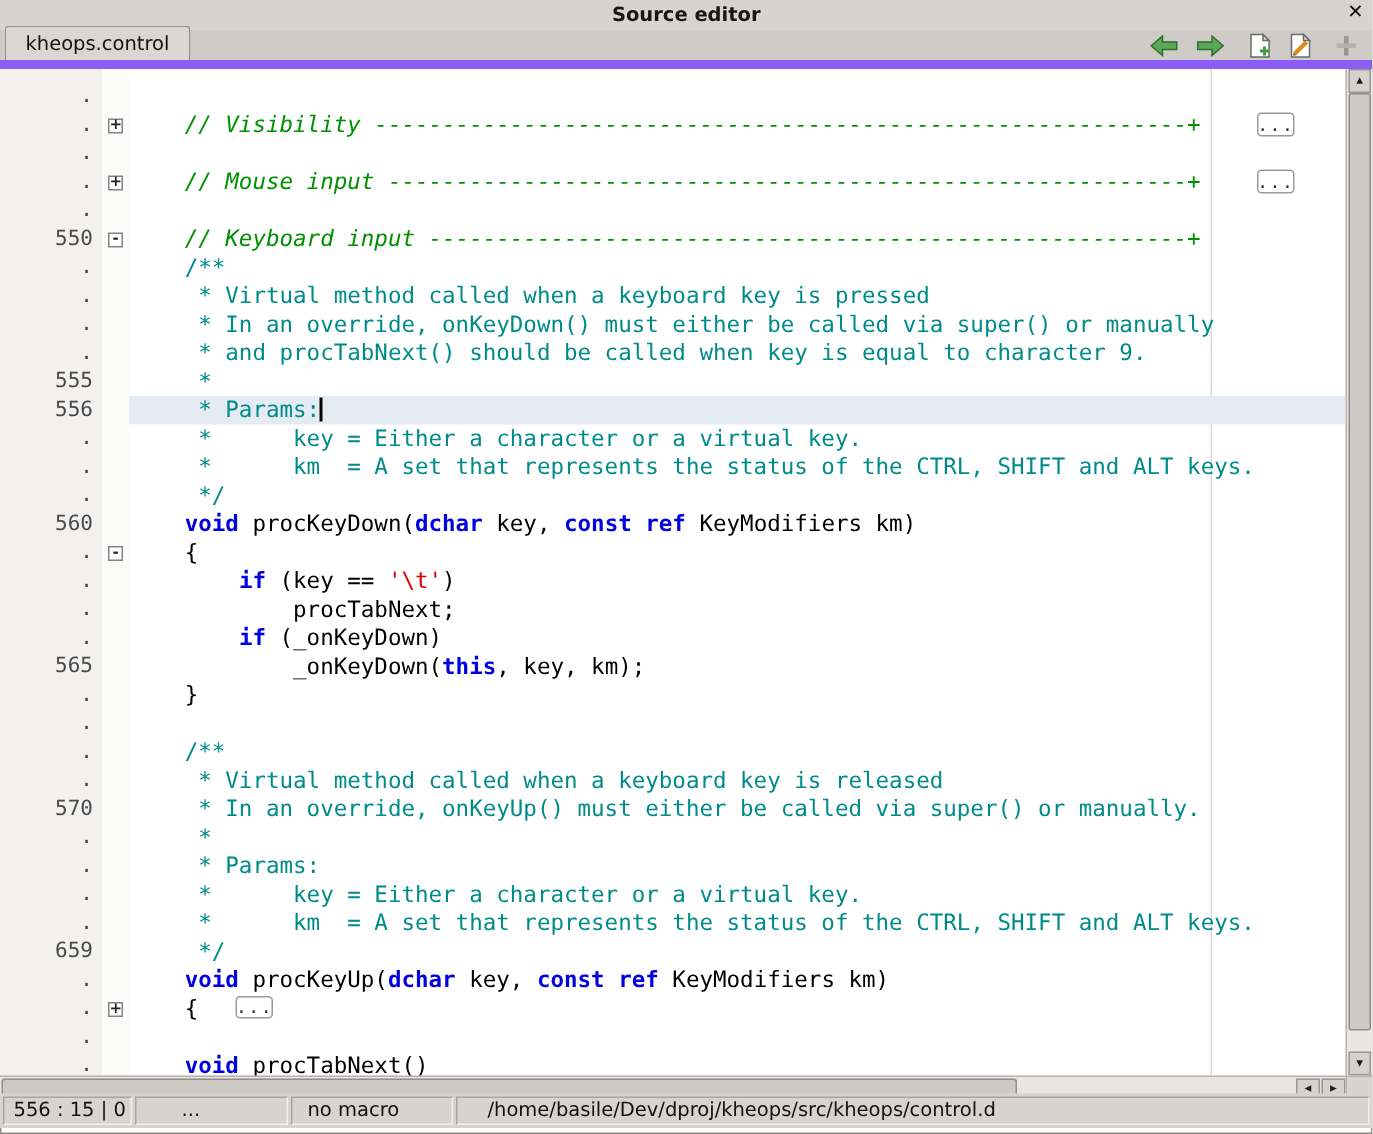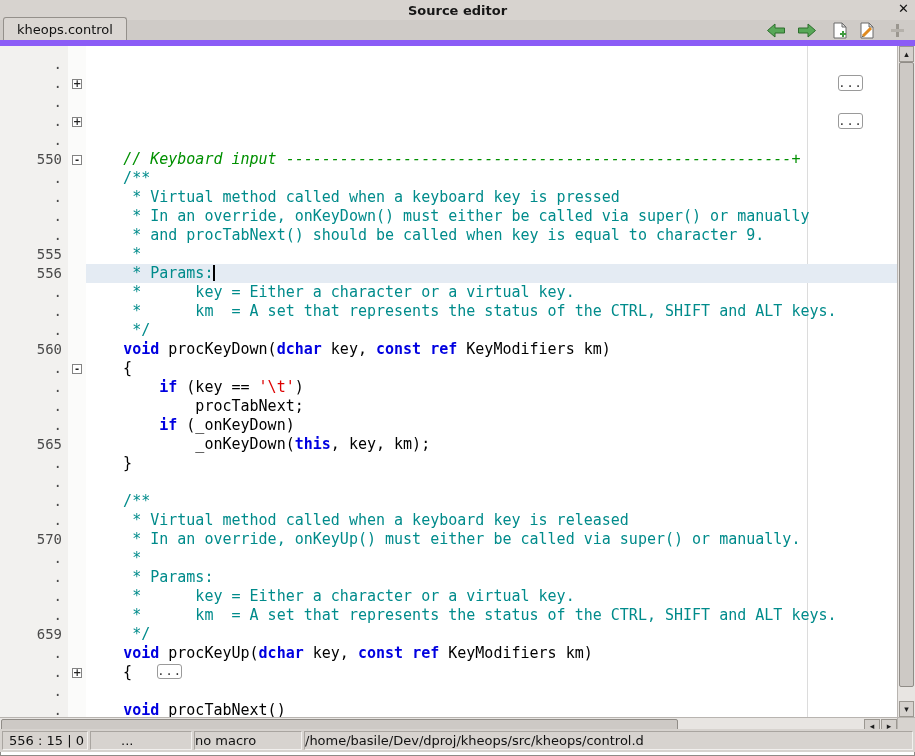--- a/index.html
+++ b/index.html
@@ -136,7 +136,7 @@
     <div class="ruler"></div>
     <div class="rows">
         <div class="row"><span class="gut">.</span><span class="foldcell"></span><span class="codecell"></span></div>
-        <div class="row"><span class="gut">.</span><span class="foldcell"><span class="foldbox">+</span></span><span class="codecell"><span class="tok-pln">    </span></span><span class="foldellipsis abs">...</span></div>
+        <div class="row"><span class="gut">.</span><span class="foldcell"><span class="foldbox">+</span></span><span class="codecell"><span class="tok-pln">    </span><span class="tok-cmt">// Visibility ------------------------------------------------------------+</span></span><span class="foldellipsis abs">...</span></div>
         <div class="row"><span class="gut">.</span><span class="foldcell"></span><span class="codecell"></span></div>
         <div class="row"><span class="gut">.</span><span class="foldcell"><span class="foldbox">+</span></span><span class="codecell"><span class="tok-pln">    </span></span><span class="foldellipsis abs">...</span></div>
         <div class="row"><span class="gut">.</span><span class="foldcell"></span><span class="codecell"></span></div>

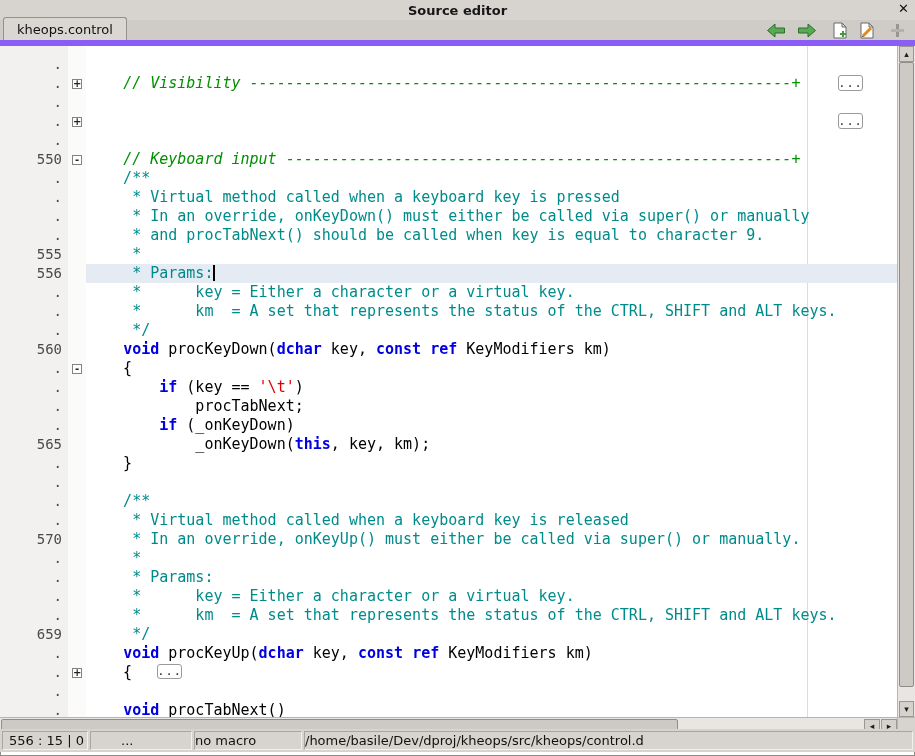--- a/index.html
+++ b/index.html
@@ -138,7 +138,7 @@
         <div class="row"><span class="gut">.</span><span class="foldcell"></span><span class="codecell"></span></div>
         <div class="row"><span class="gut">.</span><span class="foldcell"><span class="foldbox">+</span></span><span class="codecell"><span class="tok-pln">    </span><span class="tok-cmt">// Visibility ------------------------------------------------------------+</span></span><span class="foldellipsis abs">...</span></div>
         <div class="row"><span class="gut">.</span><span class="foldcell"></span><span class="codecell"></span></div>
-        <div class="row"><span class="gut">.</span><span class="foldcell"><span class="foldbox">+</span></span><span class="codecell"><span class="tok-pln">    </span></span><span class="foldellipsis abs">...</span></div>
+        <div class="row"><span class="gut">.</span><span class="foldcell"><span class="foldbox">+</span></span><span class="codecell"><span class="tok-pln">    </span><span class="tok-cmt">// Mouse input -----------------------------------------------------------+</span></span><span class="foldellipsis abs">...</span></div>
         <div class="row"><span class="gut">.</span><span class="foldcell"></span><span class="codecell"></span></div>
         <div class="row"><span class="gut">550</span><span class="foldcell"><span class="foldbox">-</span></span><span class="codecell"><span class="tok-pln">    </span><span class="tok-cmt">// Keyboard input --------------------------------------------------------+</span></span></div>
         <div class="row"><span class="gut">.</span><span class="foldcell"></span><span class="codecell"><span class="tok-doc">    /**</span></span></div>

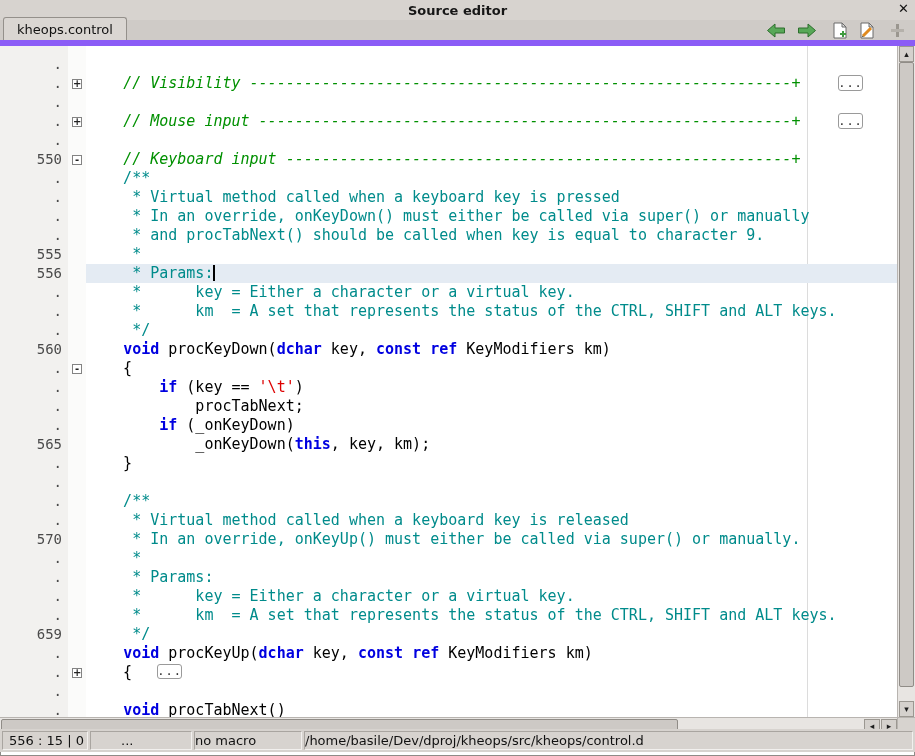--- a/index.html
+++ b/index.html
@@ -78,7 +78,7 @@
           font-size:13px;color:#111;box-sizing:border-box;white-space:nowrap;overflow:hidden;}
   .sp1{width:86px;padding-left:6px;}
   .sp2{width:102px;padding-left:30px;}
-  .sp3{width:108px;}
+  .sp3{width:108px;padding-left:10px;}
   .sp4{flex:1;}
 </style>
 </head>

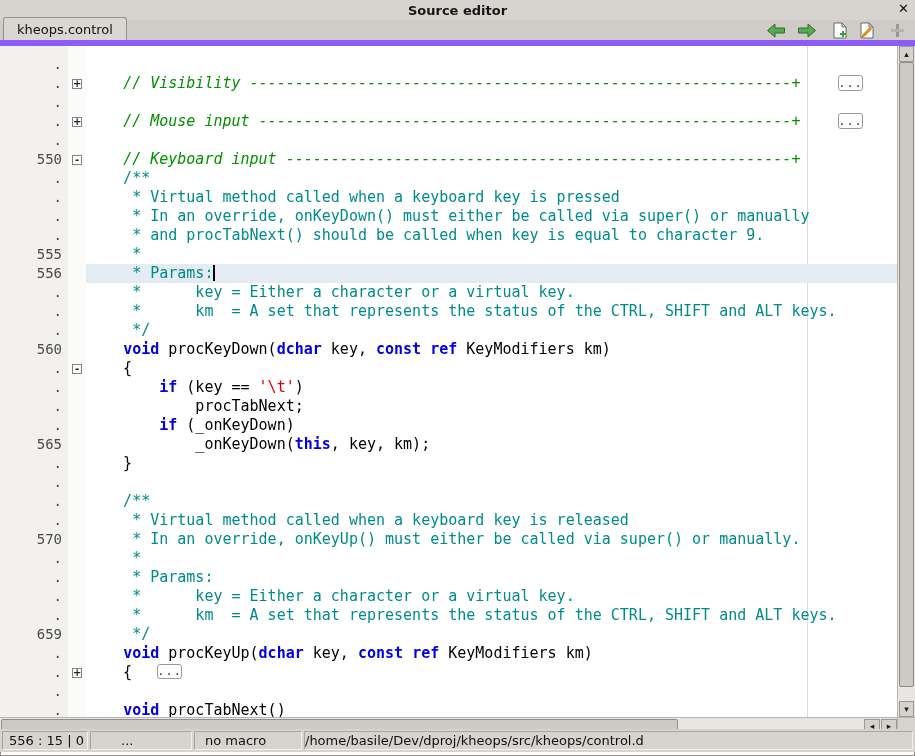--- a/index.html
+++ b/index.html
@@ -79,7 +79,7 @@
   .sp1{width:86px;padding-left:6px;}
   .sp2{width:102px;padding-left:30px;}
   .sp3{width:108px;padding-left:10px;}
-  .sp4{flex:1;}
+  .sp4{flex:1;padding-left:20px;}
 </style>
 </head>
 <body>

